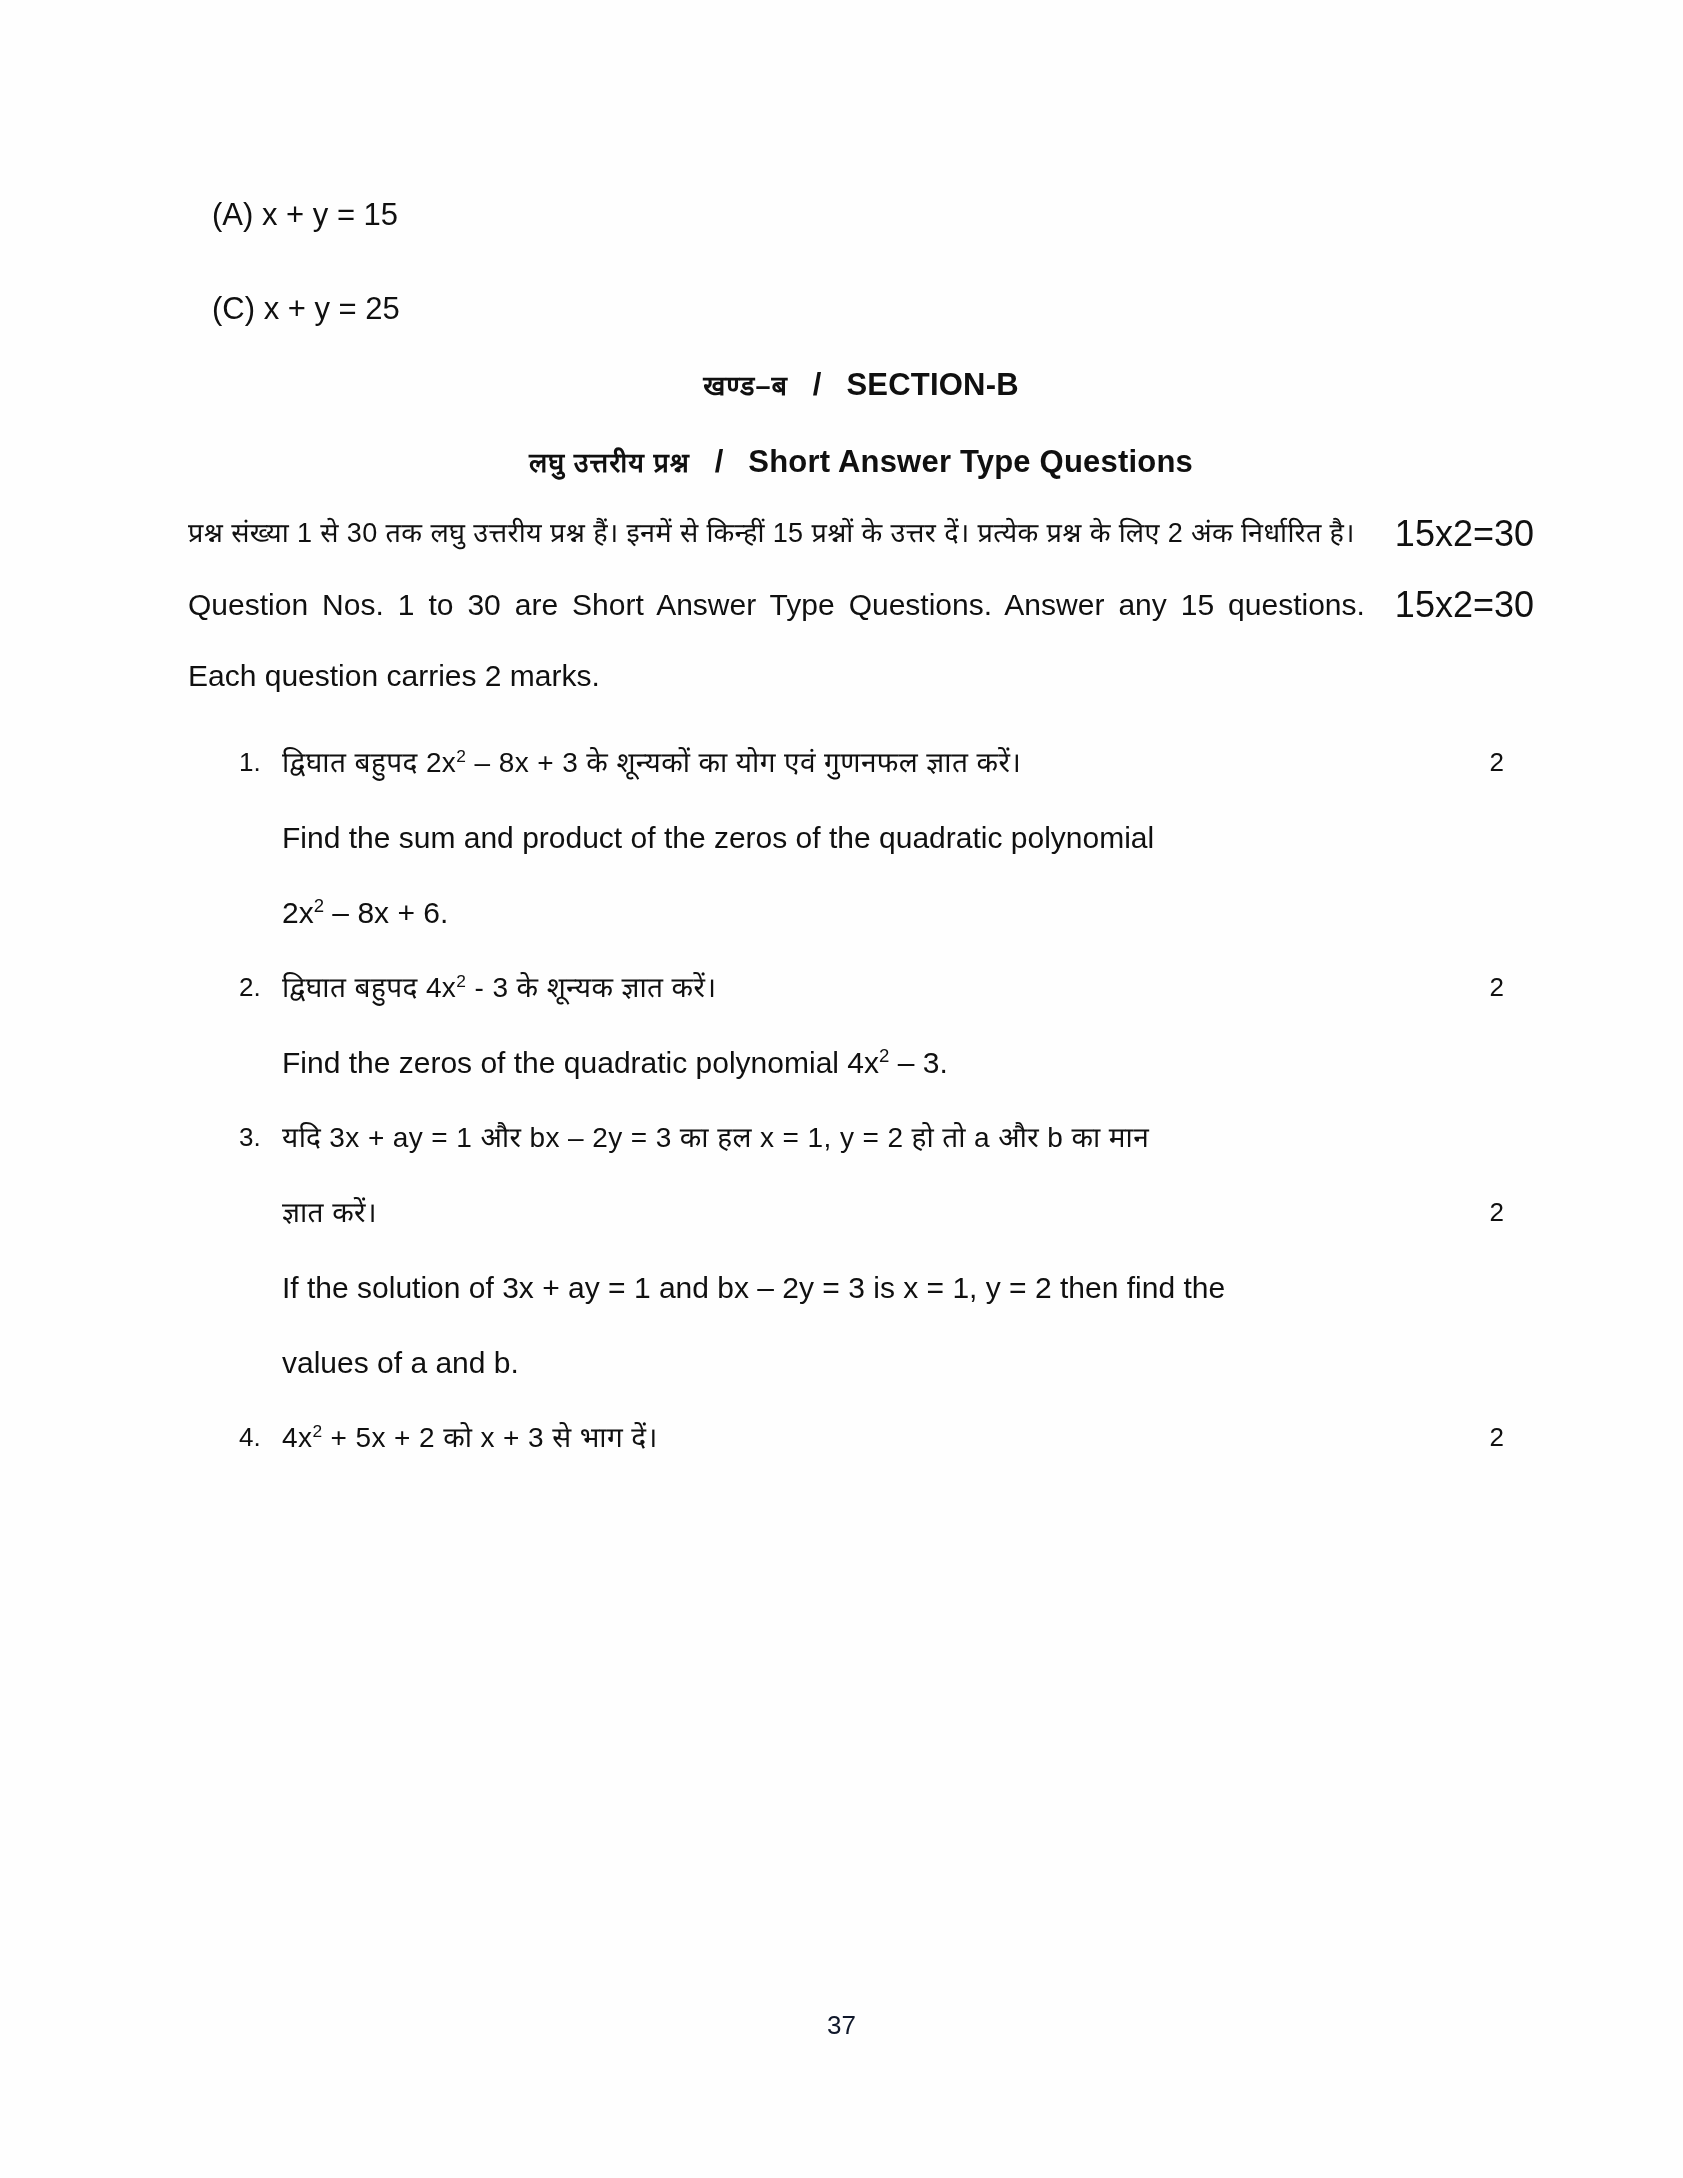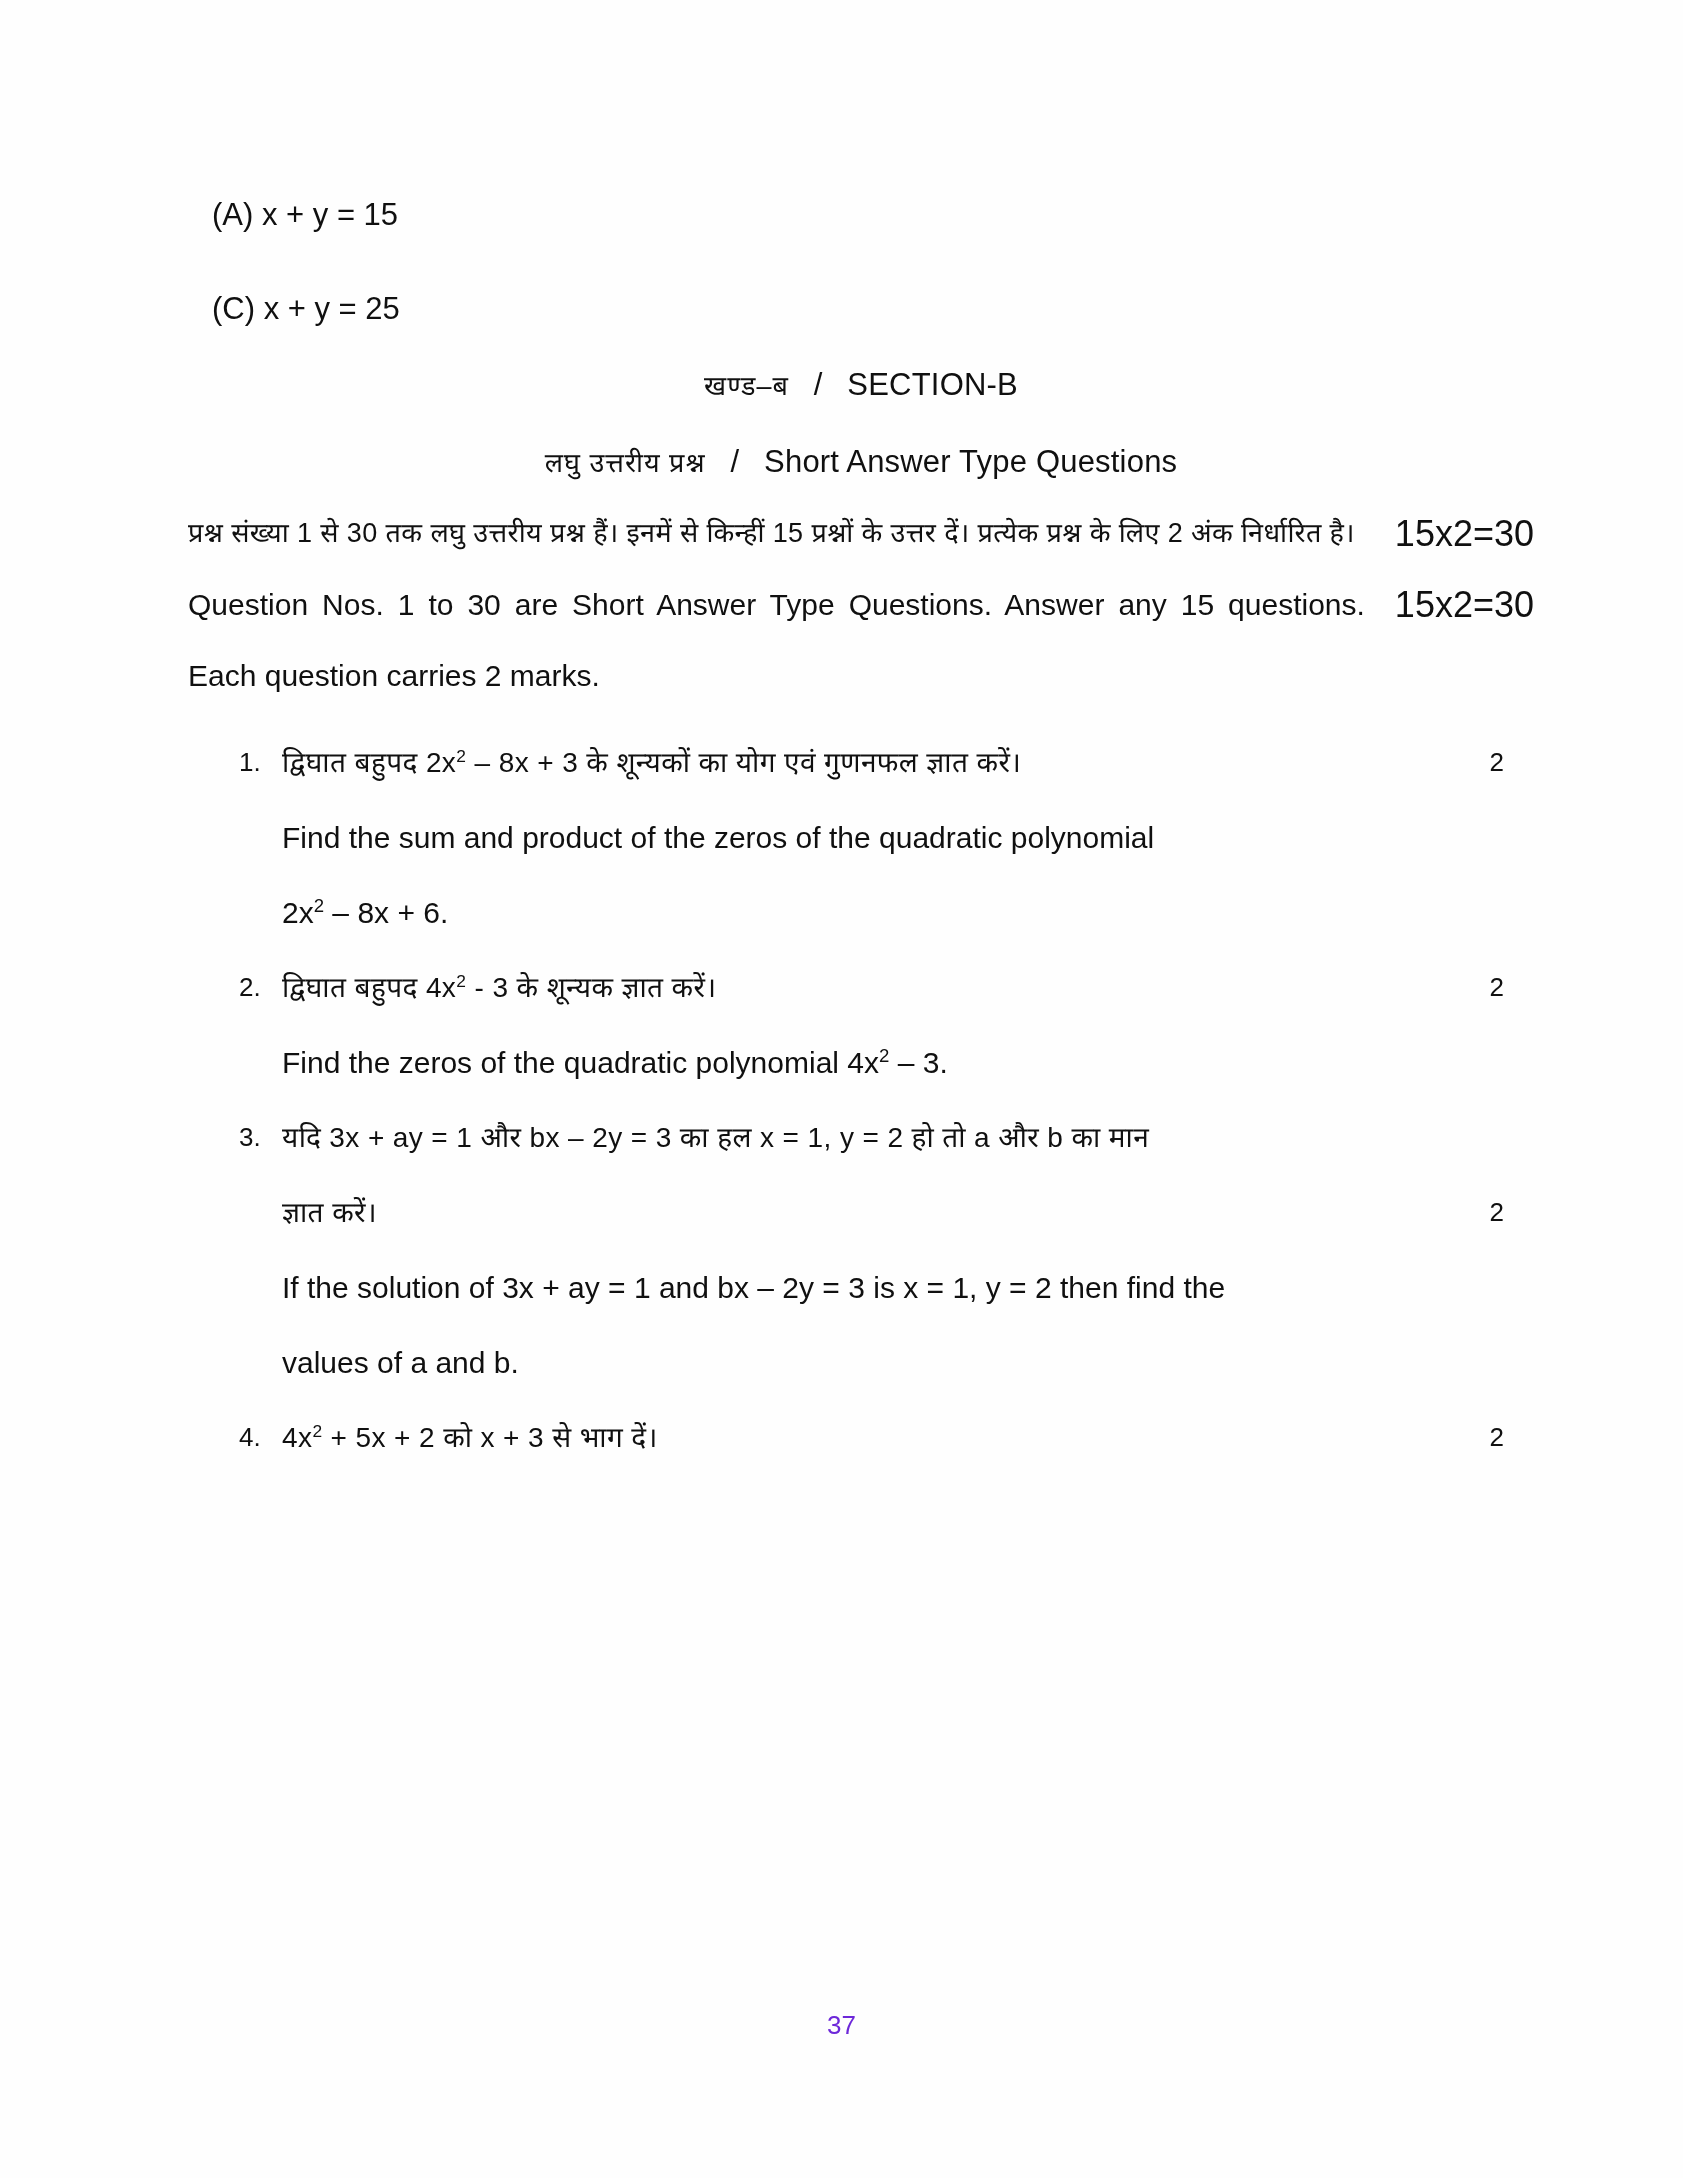--- a/index.html
+++ b/index.html
@@ -51,6 +51,7 @@
     margin-top: 18px;
     margin-bottom: 6px;
     letter-spacing: 0.2px;
+    font-weight: bold;
   }
   .center-line .hi { font-size: 27px; letter-spacing: 1px; }
   .center-line .sep { padding: 0 16px; }

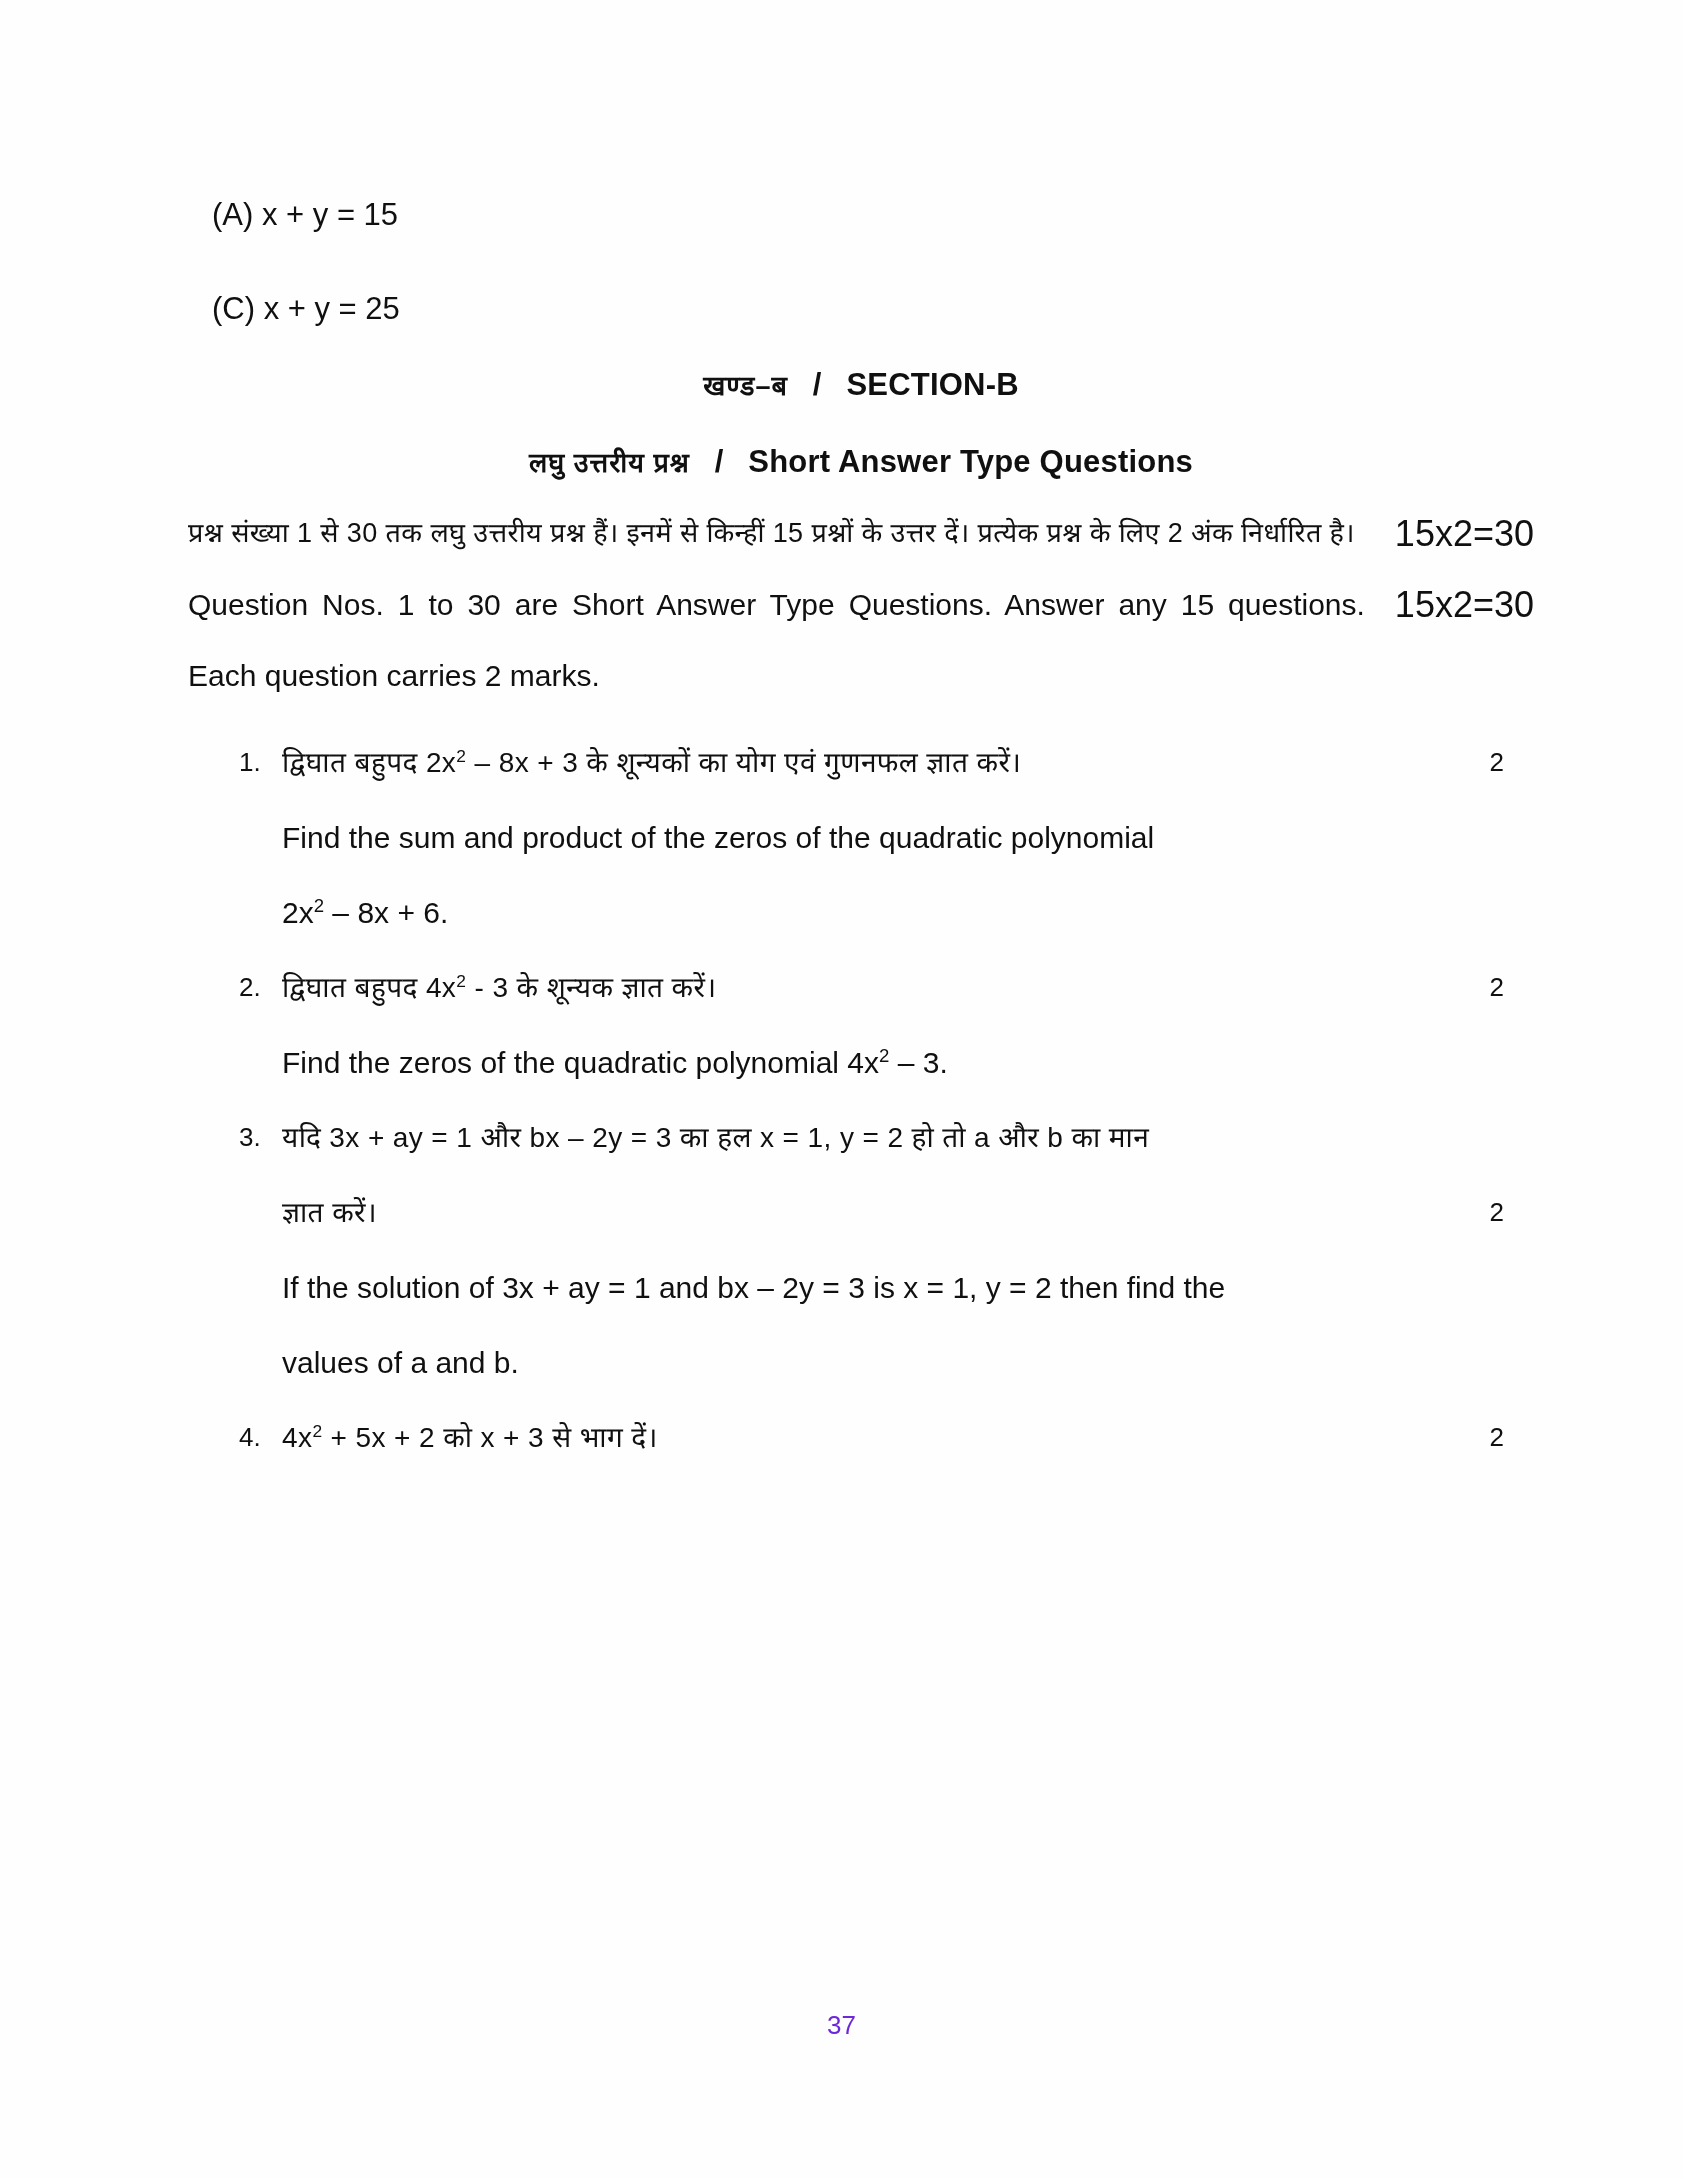--- a/index.html
+++ b/index.html
@@ -132,7 +132,7 @@
     top: 2010px;
     text-align: center;
     font-size: 26px;
-    color: #6d28d9;
+    color: #0f172a;
   }
 </style>
 </head>

